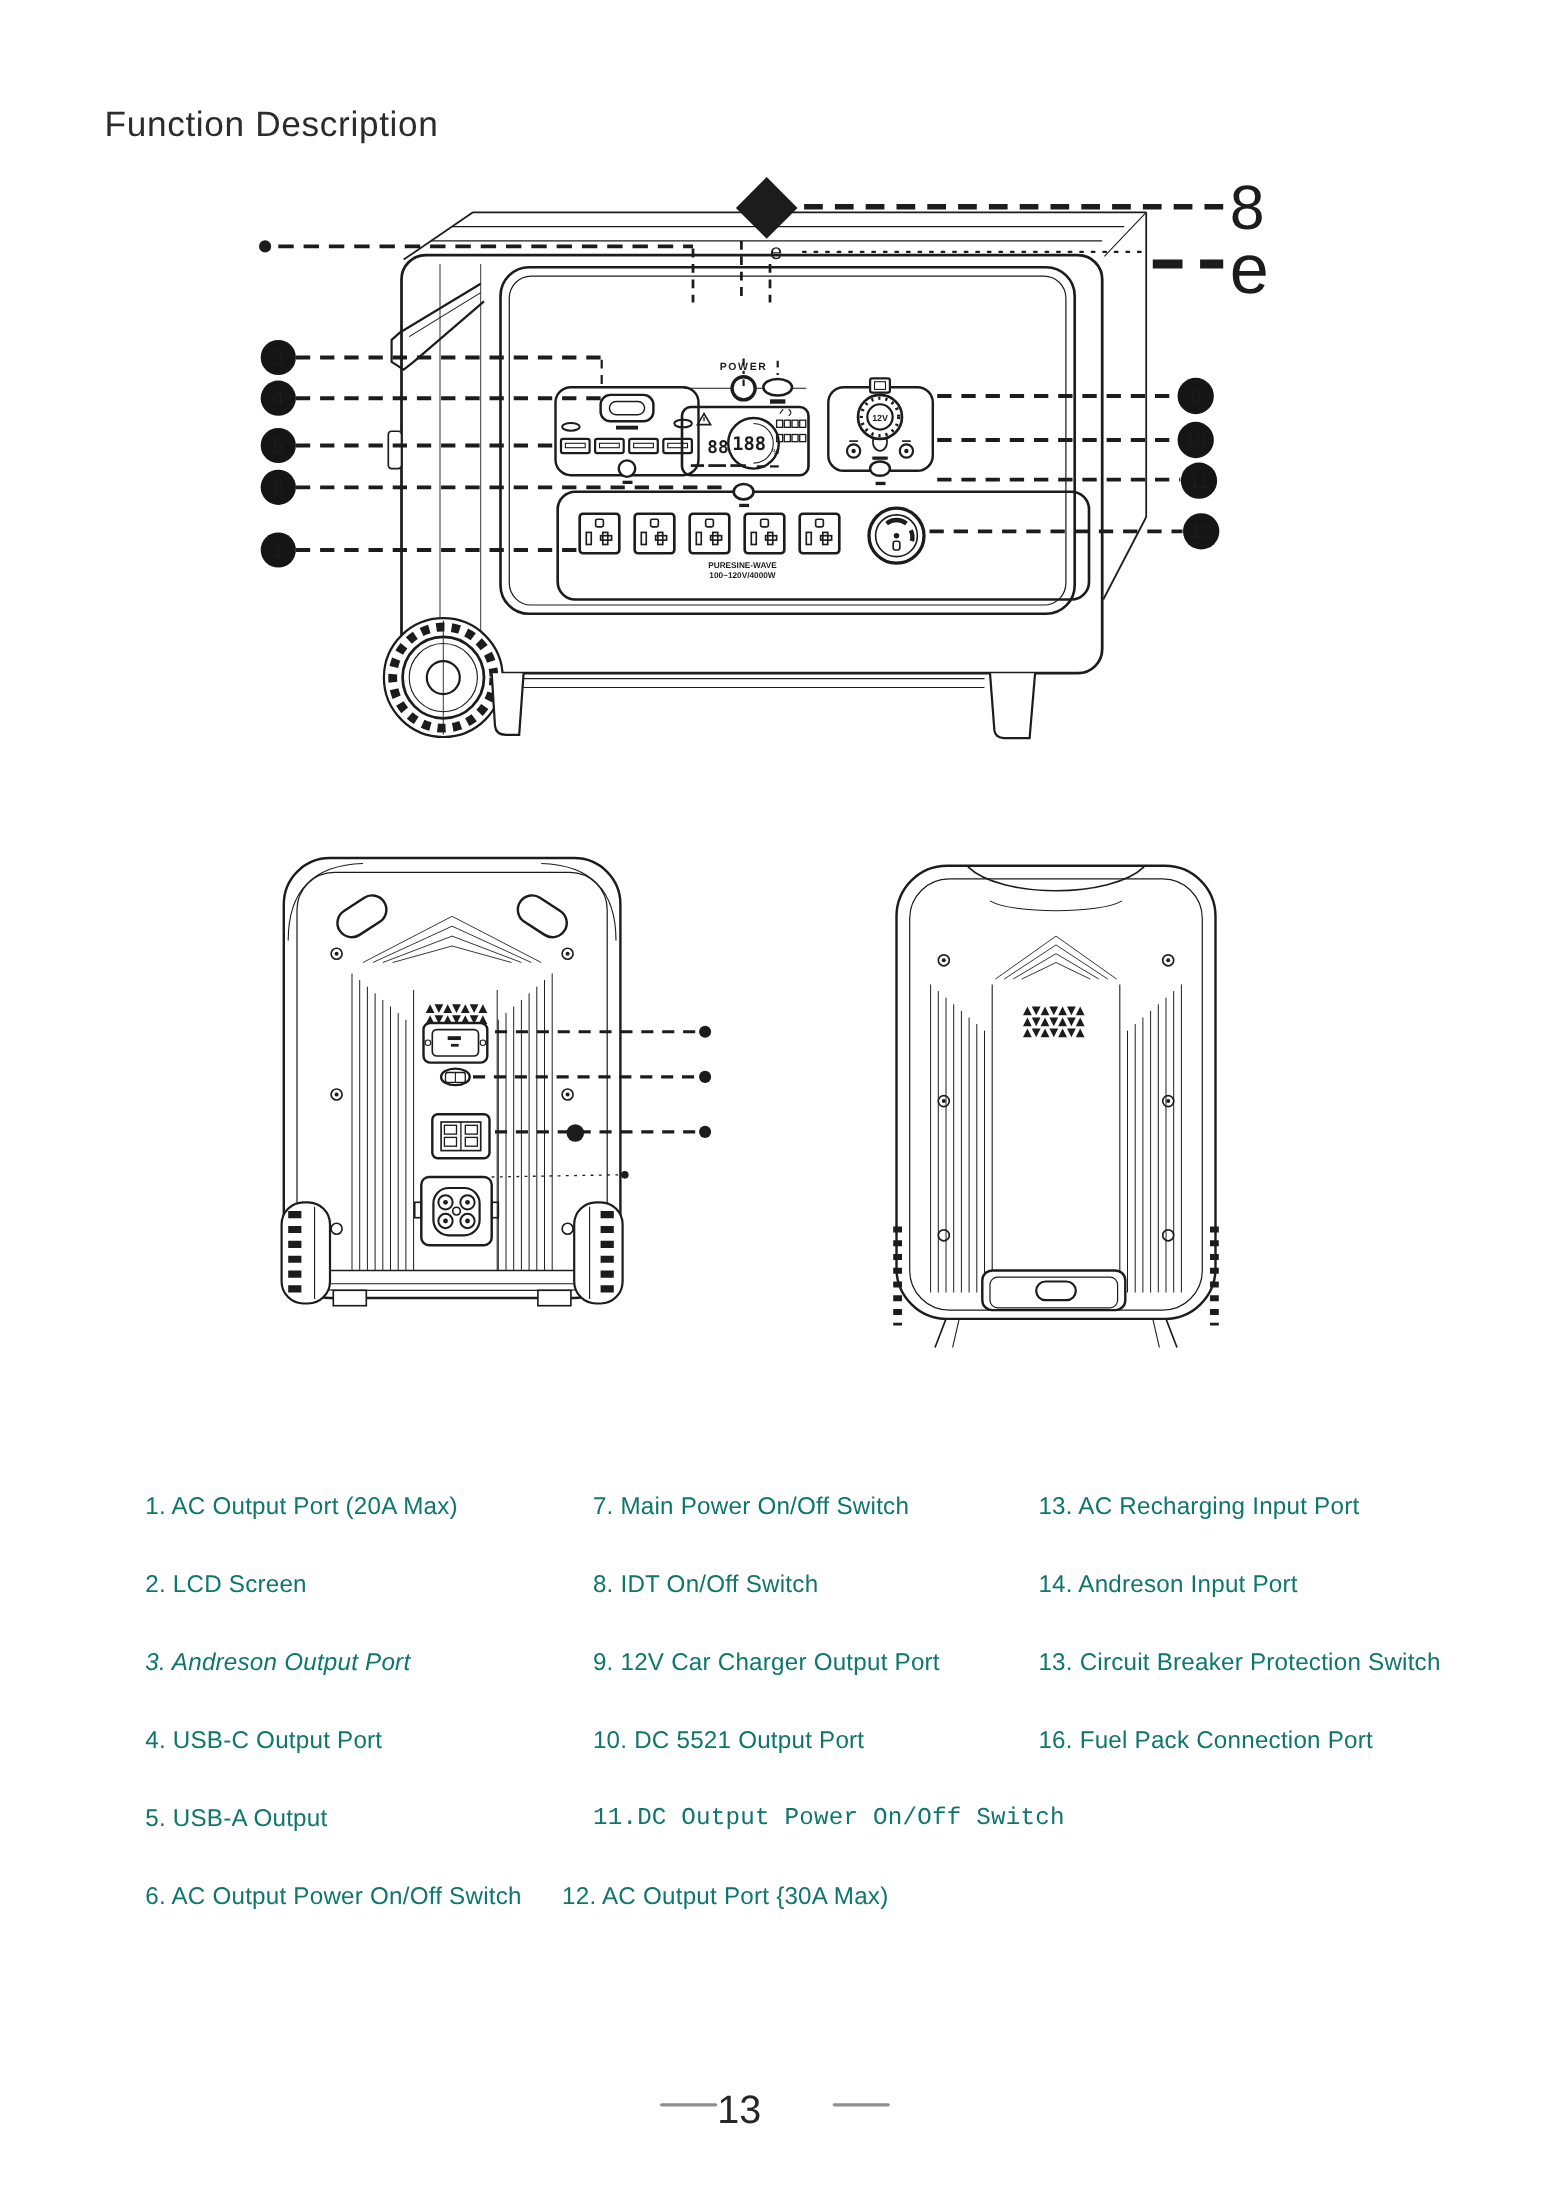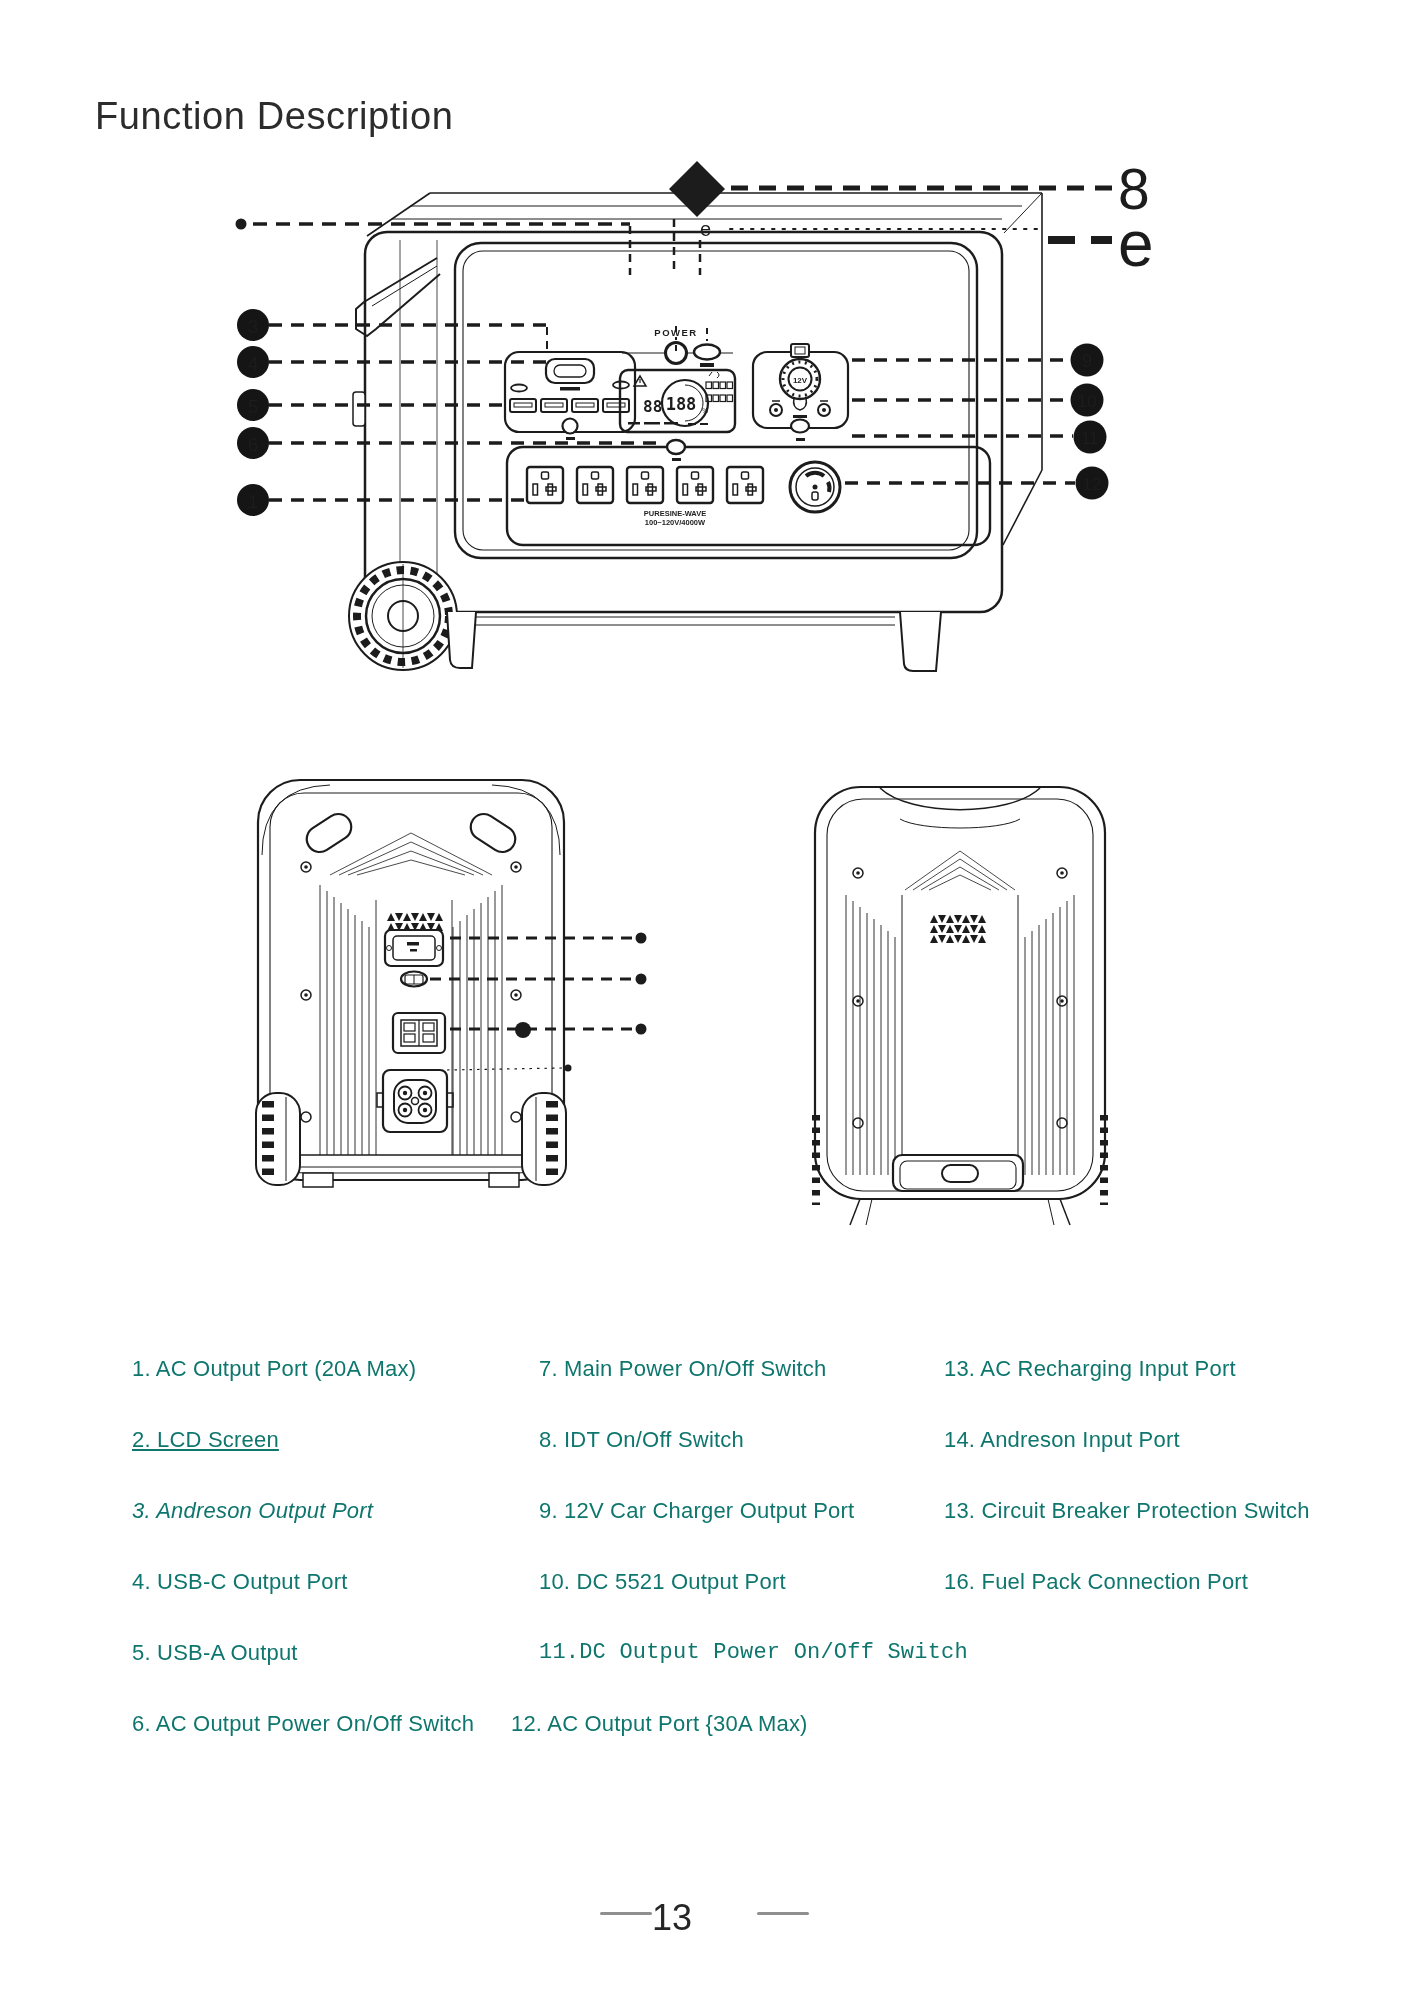--- a/index.html
+++ b/index.html
@@ -6,7 +6,7 @@
   #page{position:relative;width:1410px;height:2000px;background:#ffffff;overflow:hidden;
         font-family:"Liberation Sans",sans-serif;color:#3f3f3f;}
   .abs{position:absolute;}
-  #title{left:95px;top:95px;font-size:38px;font-weight:400;letter-spacing:.6px;color:#2c2c2c;white-space:nowrap;}
+  #title{left:95px;top:95px;font-size:32px;font-weight:400;letter-spacing:.6px;color:#2c2c2c;white-space:nowrap;}
   .fn-item{position:absolute;font-size:22px;letter-spacing:.2px;color:#0f766e;white-space:nowrap;margin-left:19px;}
   svg{position:absolute;left:0;overflow:visible;}
   svg text{font-family:"Liberation Sans",sans-serif;fill:#1c1c1c;}

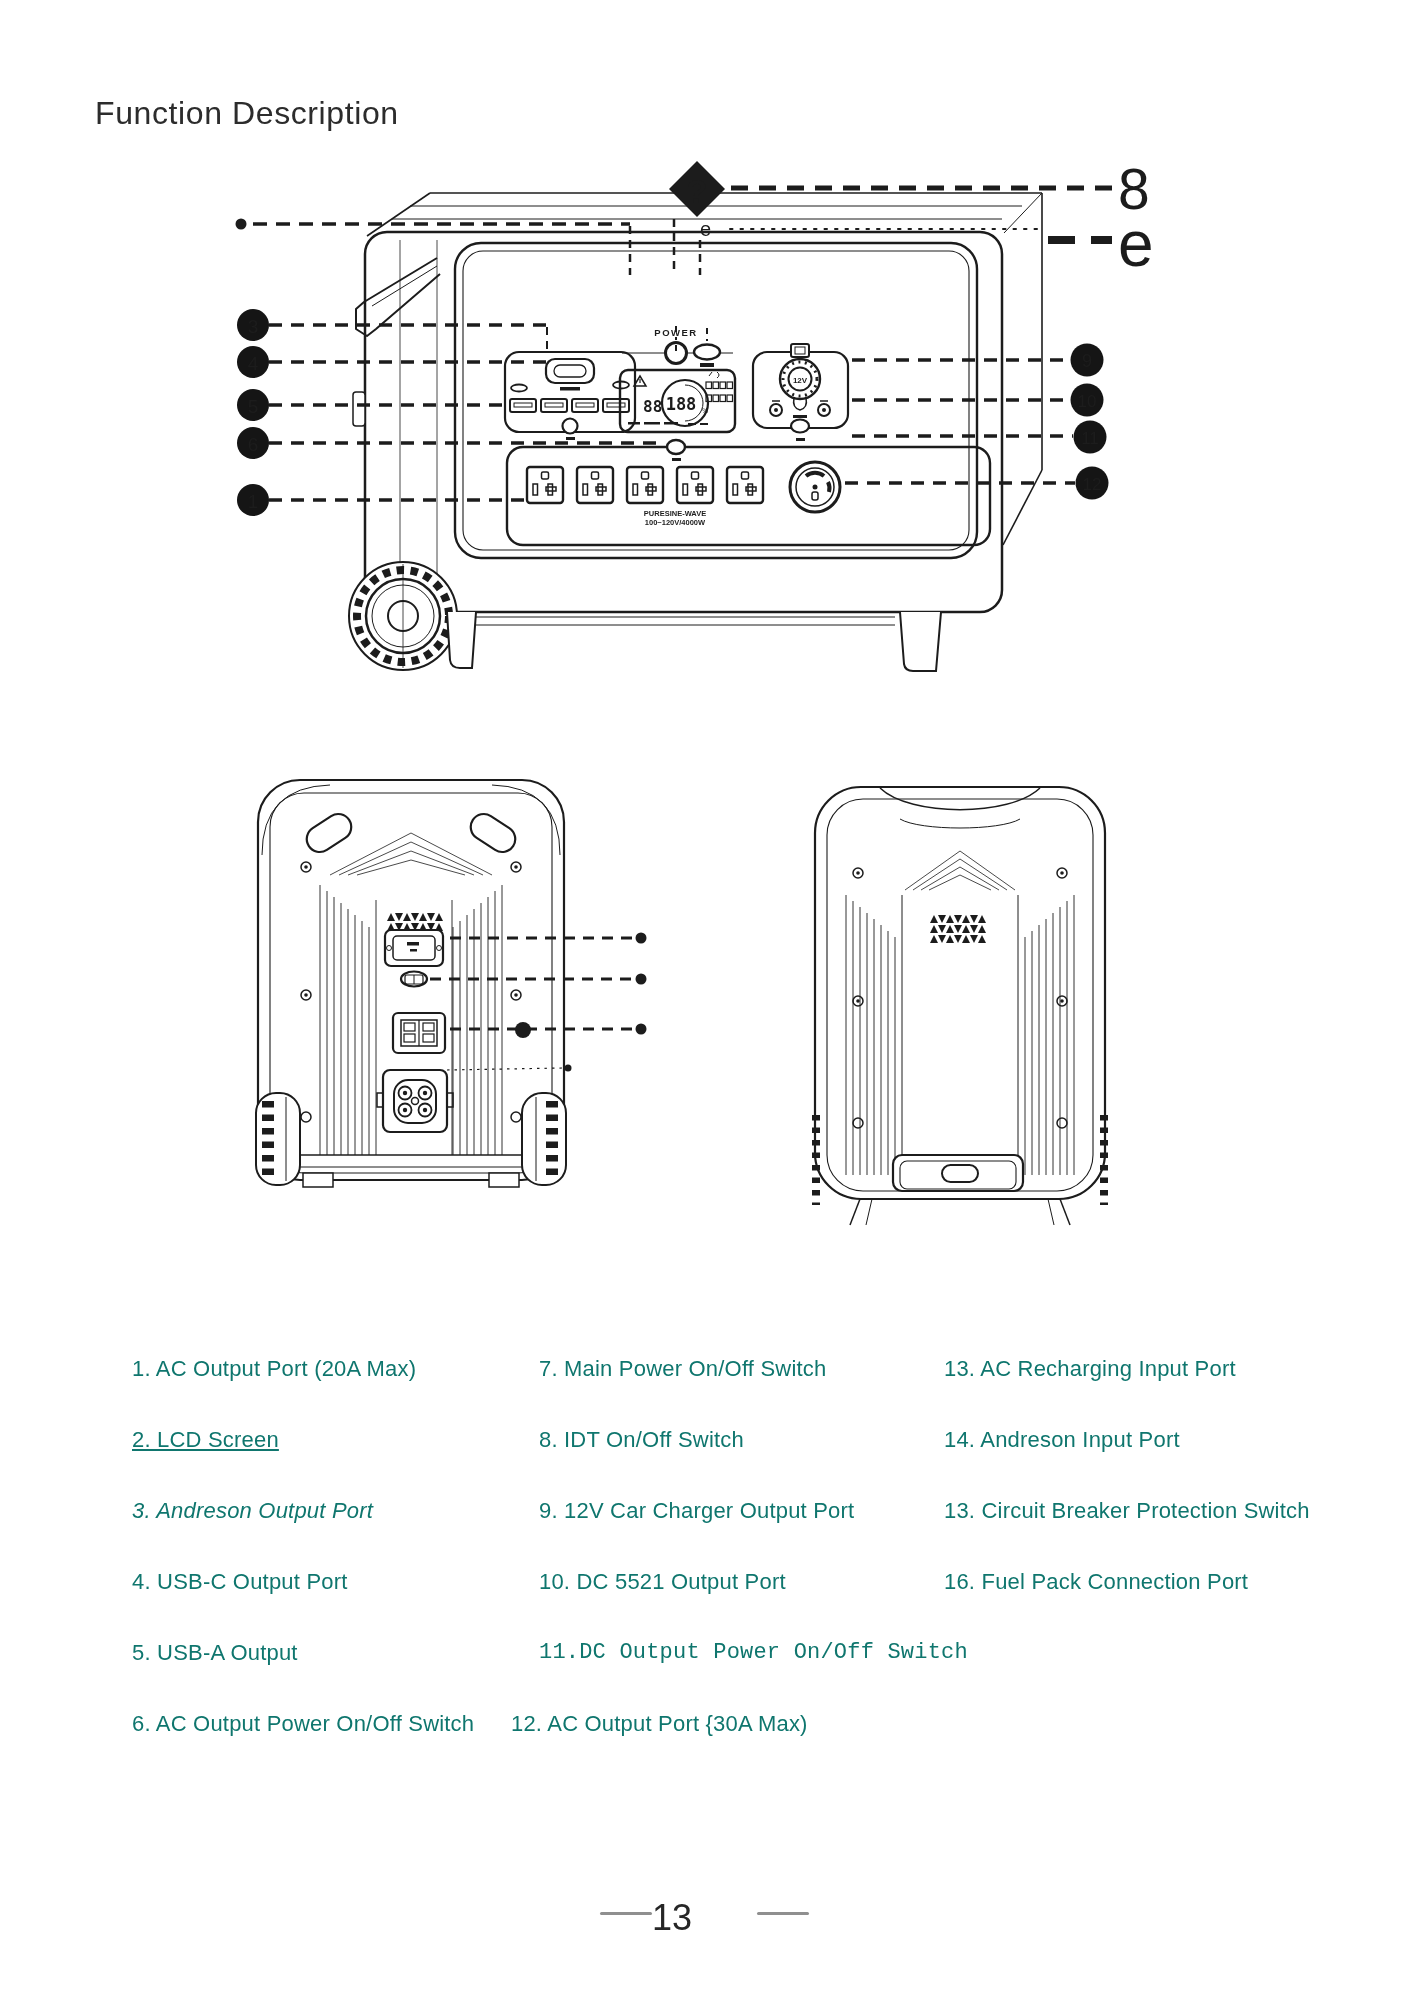--- a/index.html
+++ b/index.html
@@ -420,7 +420,7 @@
 
   <div>
     <div class="fn-item" style="left:113px;top:1356px;">1. AC Output Port (20A Max)</div>
-    <div class="fn-item" style="left:113px;top:1427px;text-decoration:underline;">2. LCD Screen</div>
+    <div class="fn-item" style="left:113px;top:1427px;">2. LCD Screen</div>
     <div class="fn-item" style="left:113px;top:1498px;font-style:italic;">3. Andreson Output Port</div>
     <div class="fn-item" style="left:113px;top:1569px;">4. USB-C Output Port</div>
     <div class="fn-item" style="left:113px;top:1640px;">5. USB-A Output</div>

